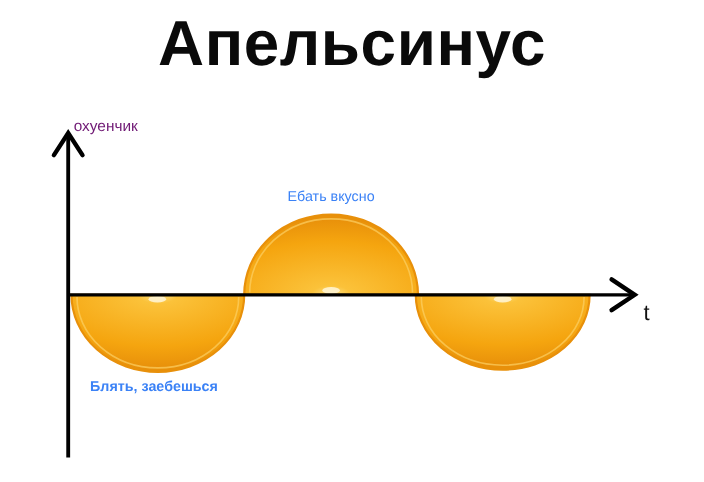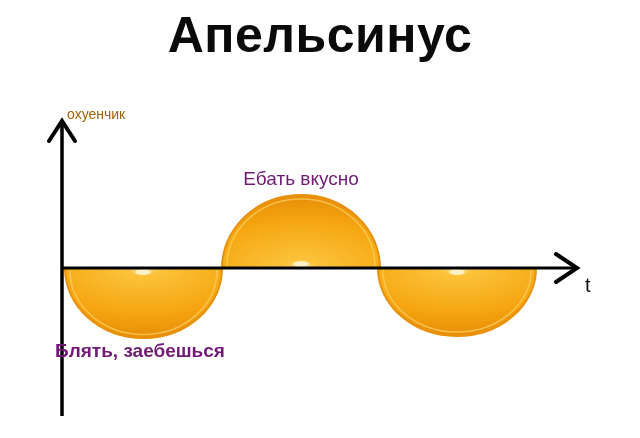--- a/index.html
+++ b/index.html
@@ -21,7 +21,7 @@
       width: 640px;
       text-align: center;
       font-family: "Liberation Sans", sans-serif;
-      font-size: 50px;
+      font-size: 58px;
       font-weight: bold;
       color: #0a0a0a;
       letter-spacing: 0.5px;

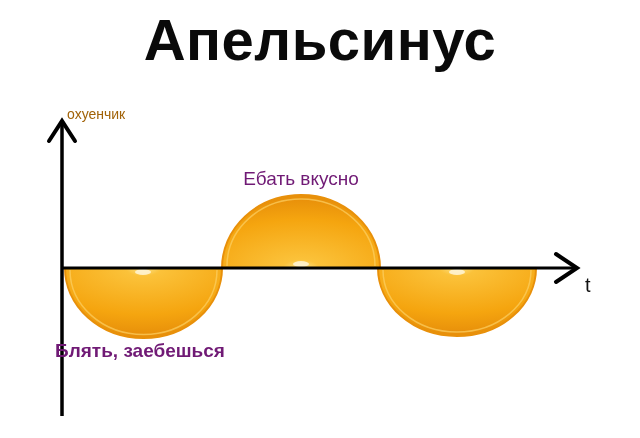--- a/index.html
+++ b/index.html
@@ -47,7 +47,7 @@
       top: 106px;
       font-size: 14px;
       text-align: left;
-      color: #a16207;
+      color: #701a75;
     }
     .xlabel {
       left: 585px;

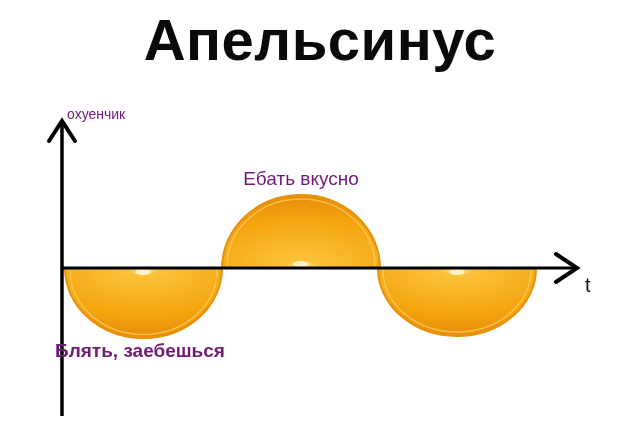--- a/index.html
+++ b/index.html
@@ -36,8 +36,8 @@
     .lbl {
       position: absolute;
       font-family: "Liberation Sans", sans-serif;
-      color: #701a75;
-      font-size: 19px;
+      color: #3b82f6;
+      font-size: 13px;
       line-height: 17px;
       text-align: center;
       white-space: nowrap;

